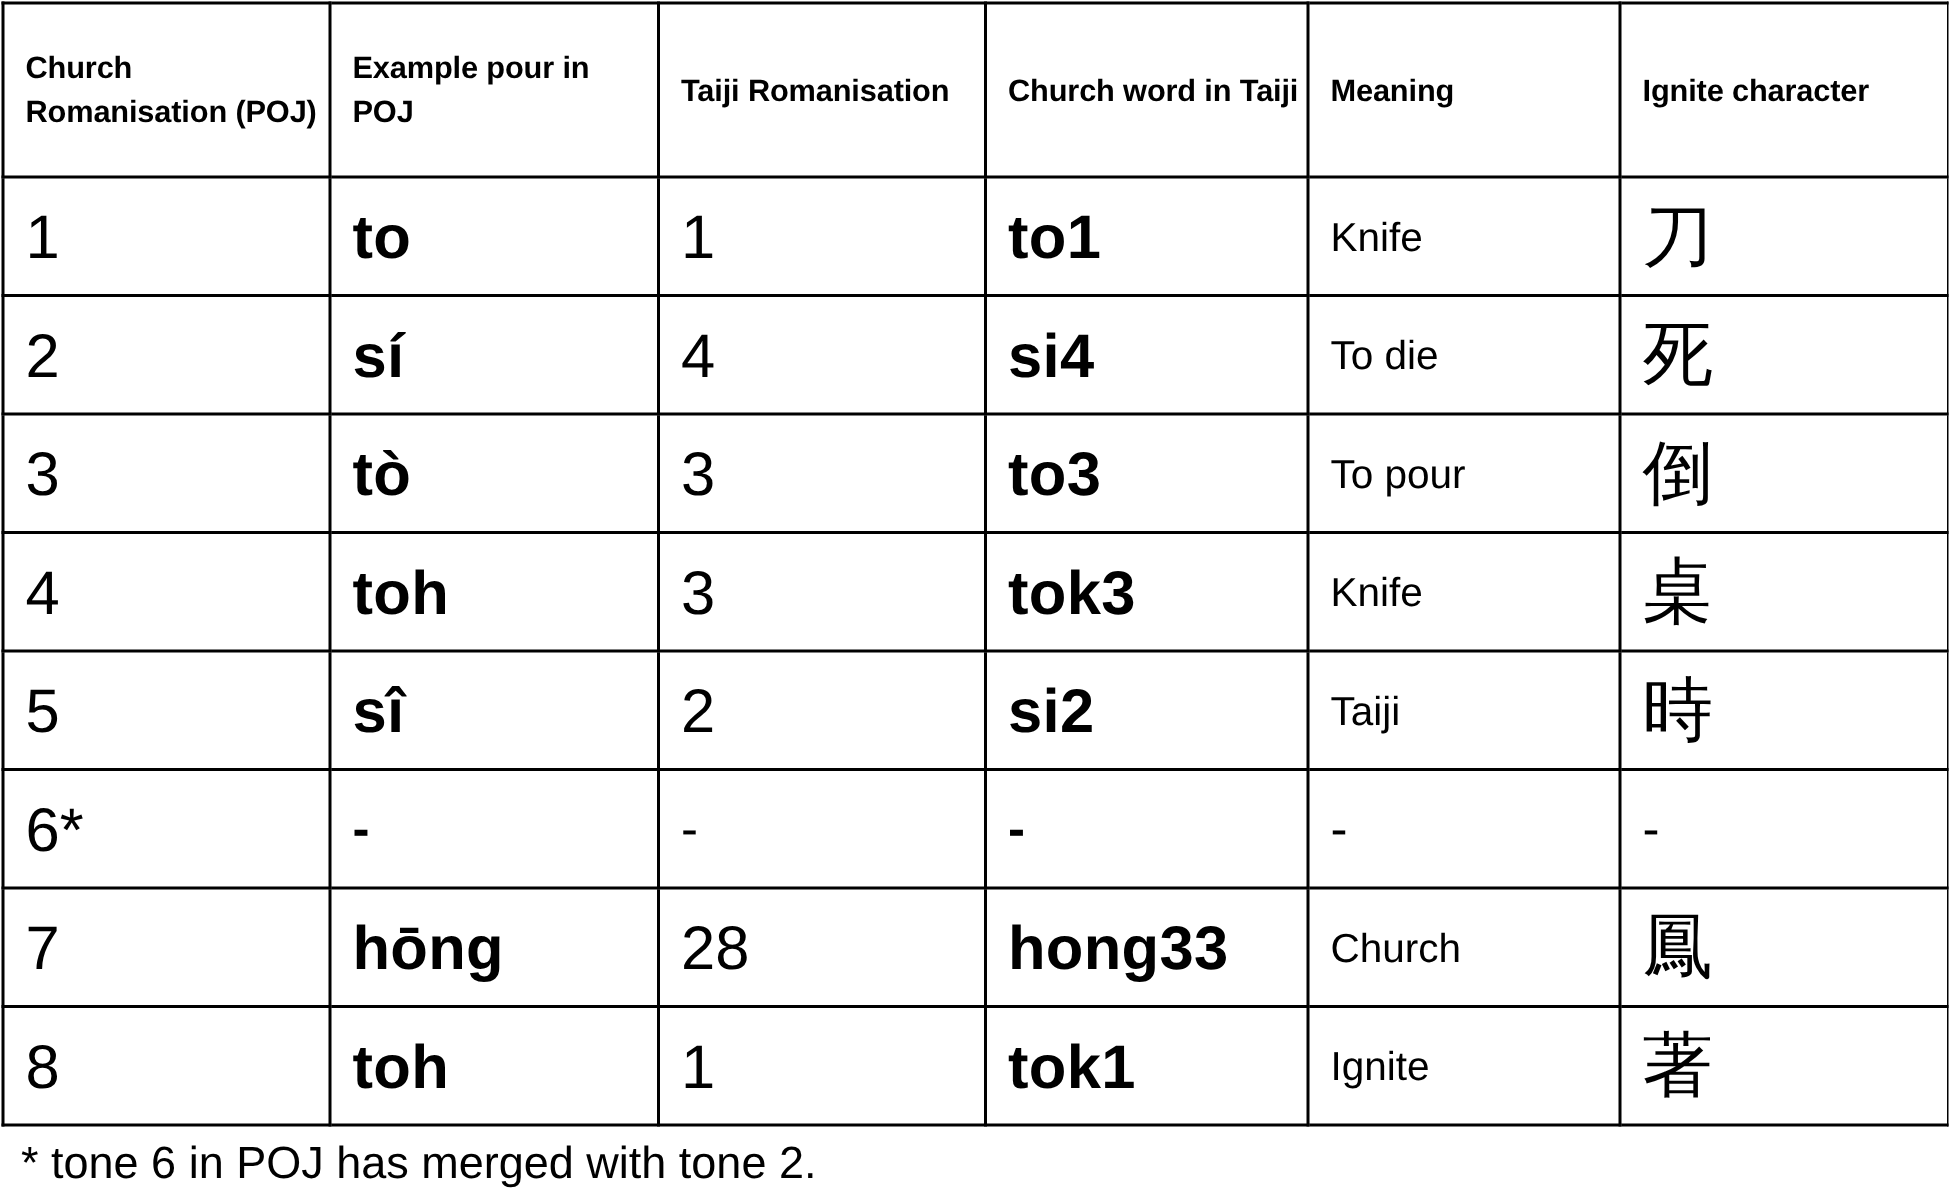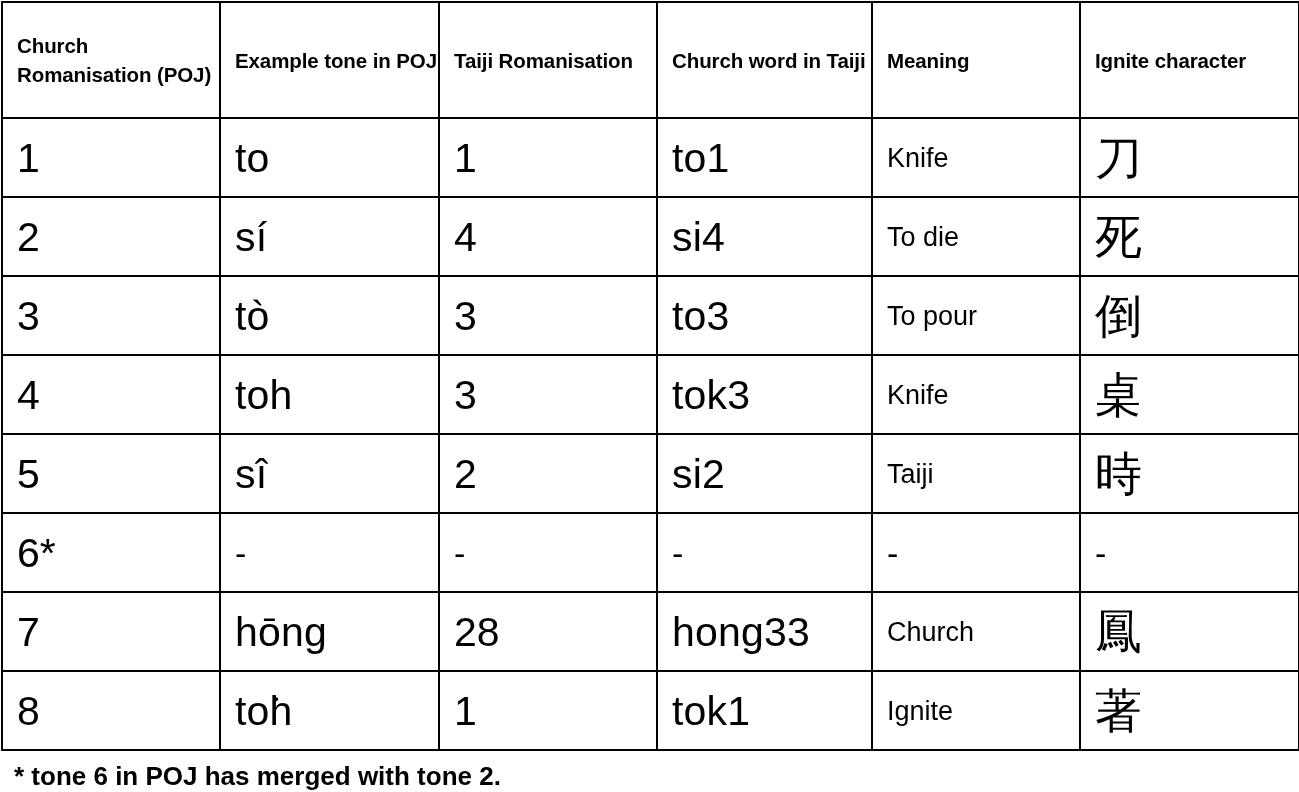--- a/index.html
+++ b/index.html
@@ -115,7 +115,7 @@
     <thead>
       <tr>
         <th>Church Romanisation (POJ)</th>
-        <th>Example tone in POJ</th>
+        <th>Example pour in POJ</th>
         <th>Taiji Romanisation</th>
         <th>Church word in Taiji</th>
         <th>Meaning</th>

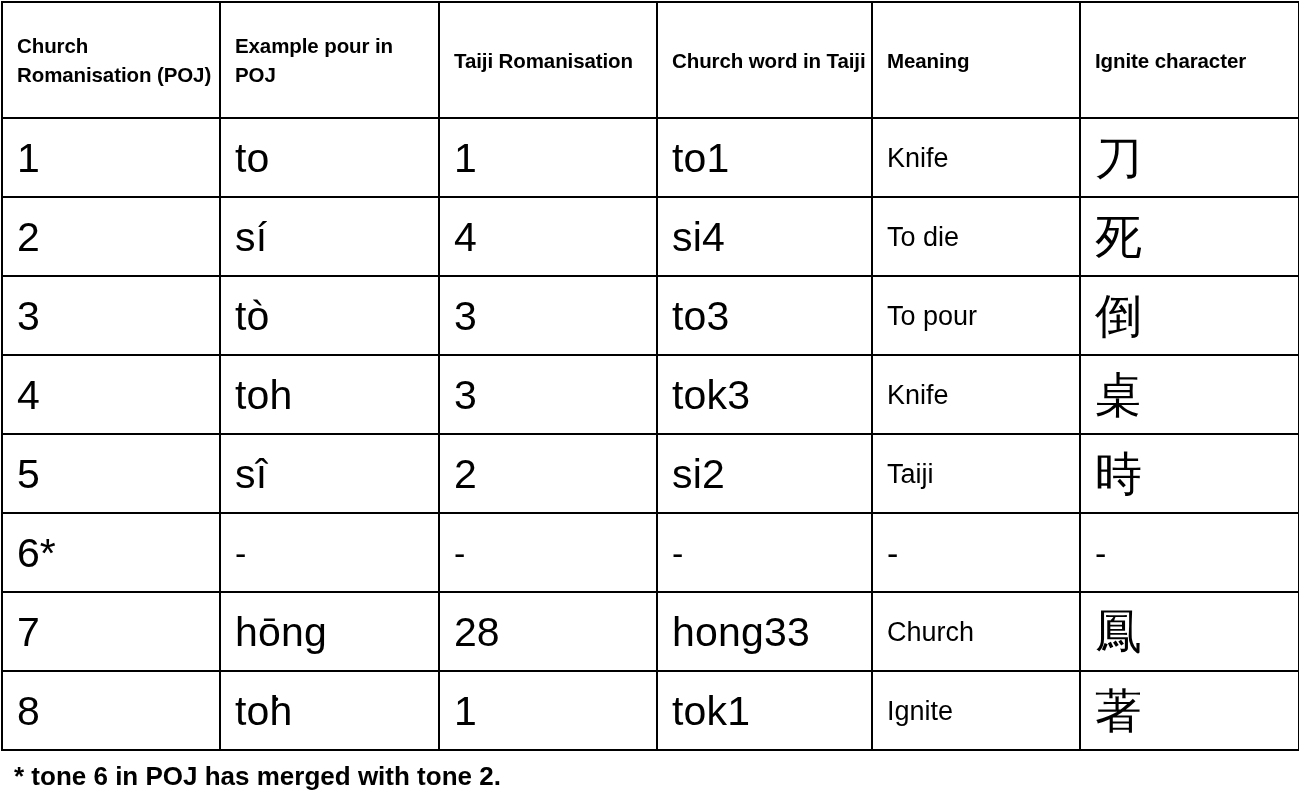--- a/index.html
+++ b/index.html
@@ -65,7 +65,7 @@
   .cell-taiji-word {
     font-size: 41px;
     line-height: 46px;
-    font-weight: 400;
+    font-weight: 700;
     letter-spacing: 0.2px;
   }
   .cell-meaning {

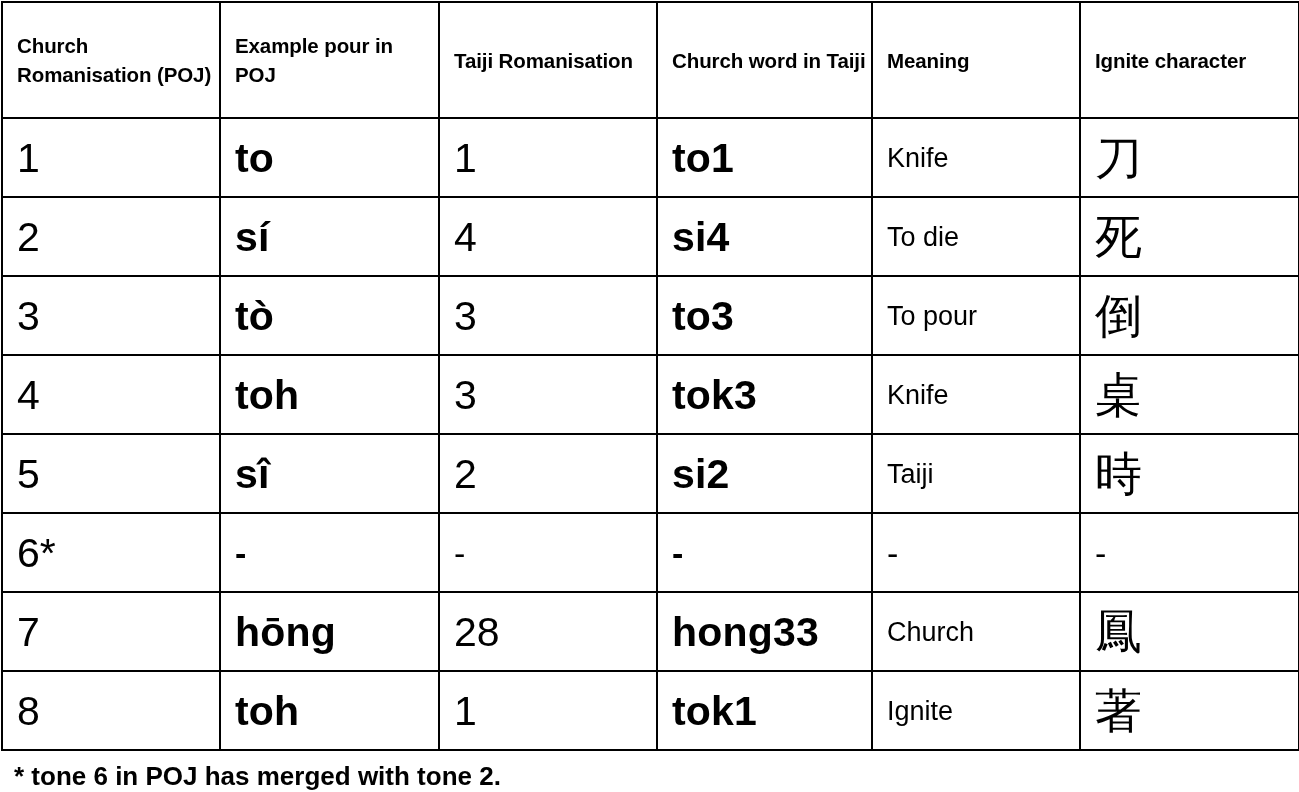--- a/index.html
+++ b/index.html
@@ -91,10 +91,10 @@
     font-size: 34px;
   }
   .footnote {
-    font-size: 26px;
+    font-size: 30px;
     line-height: 32px;
     padding: 9px 15px 0 14px;
-    font-weight: 700;
+    font-weight: 400;
     white-space: nowrap;
   }
 </style>

